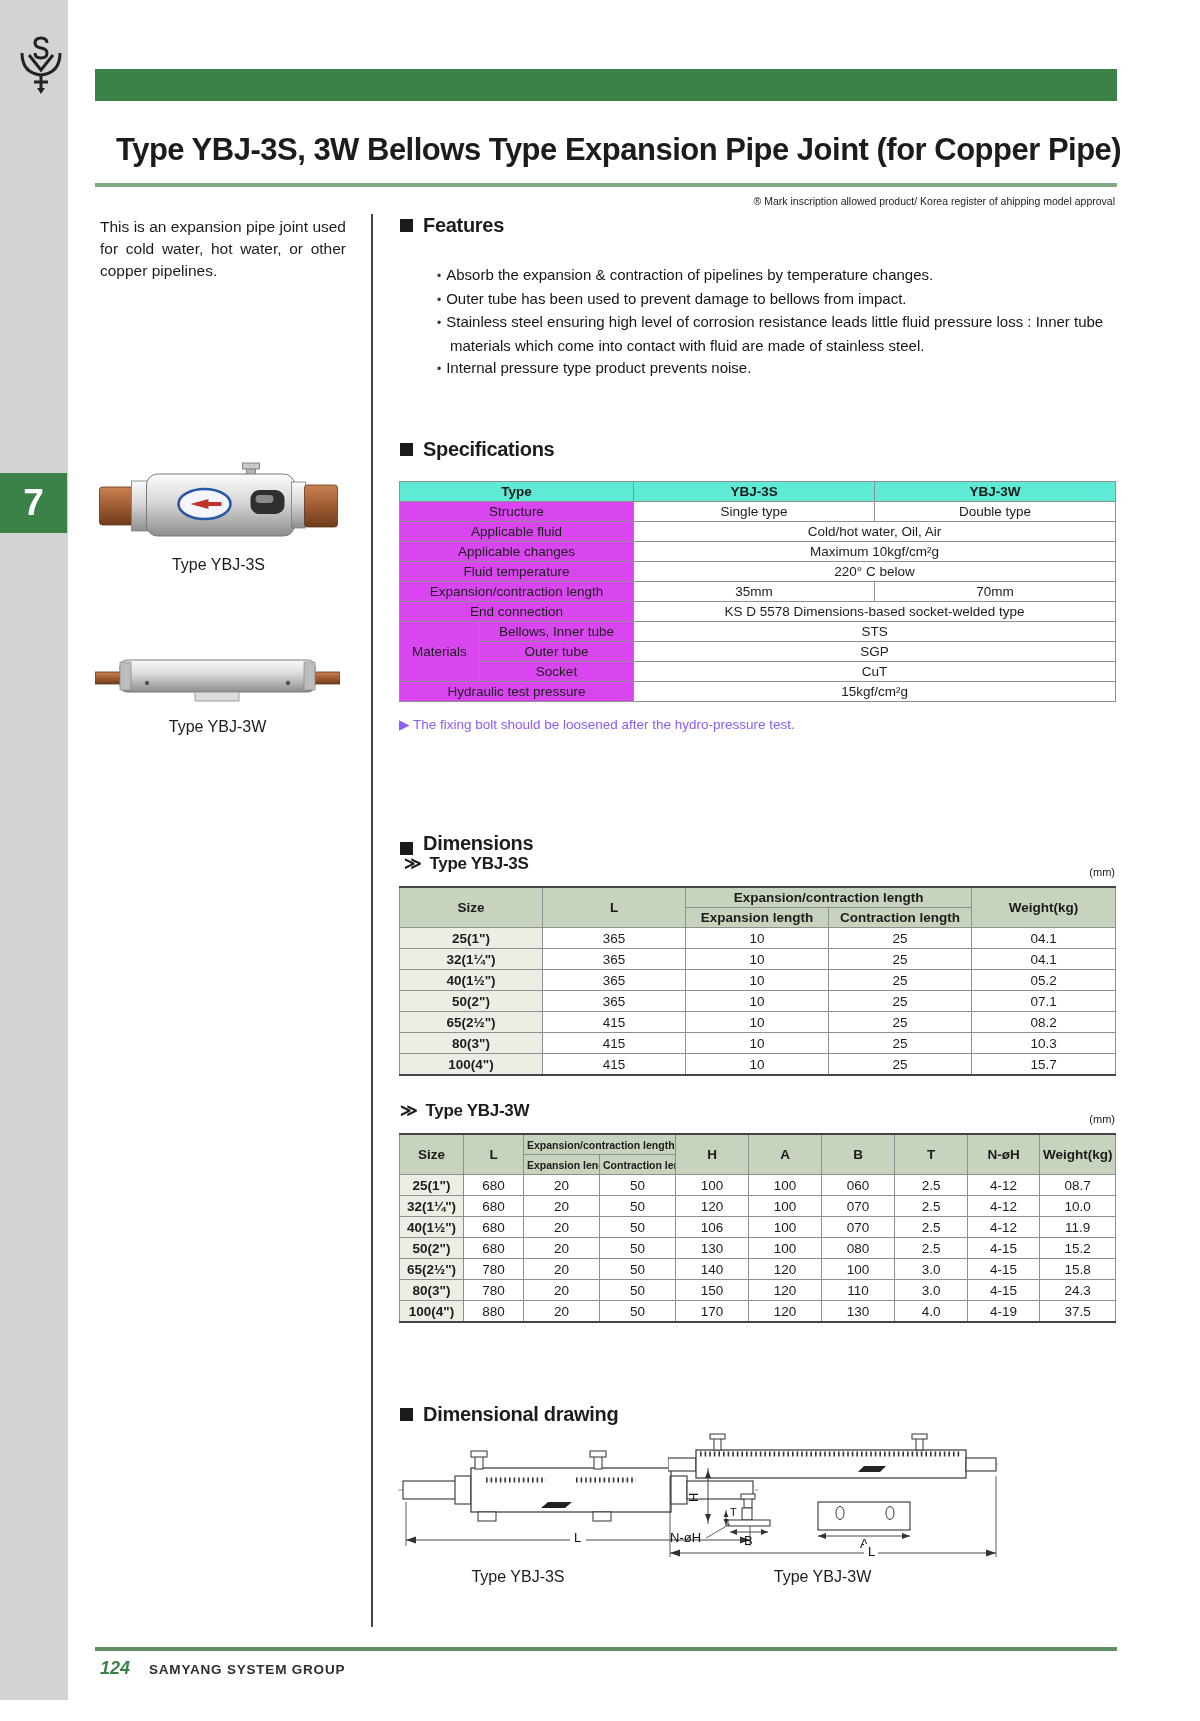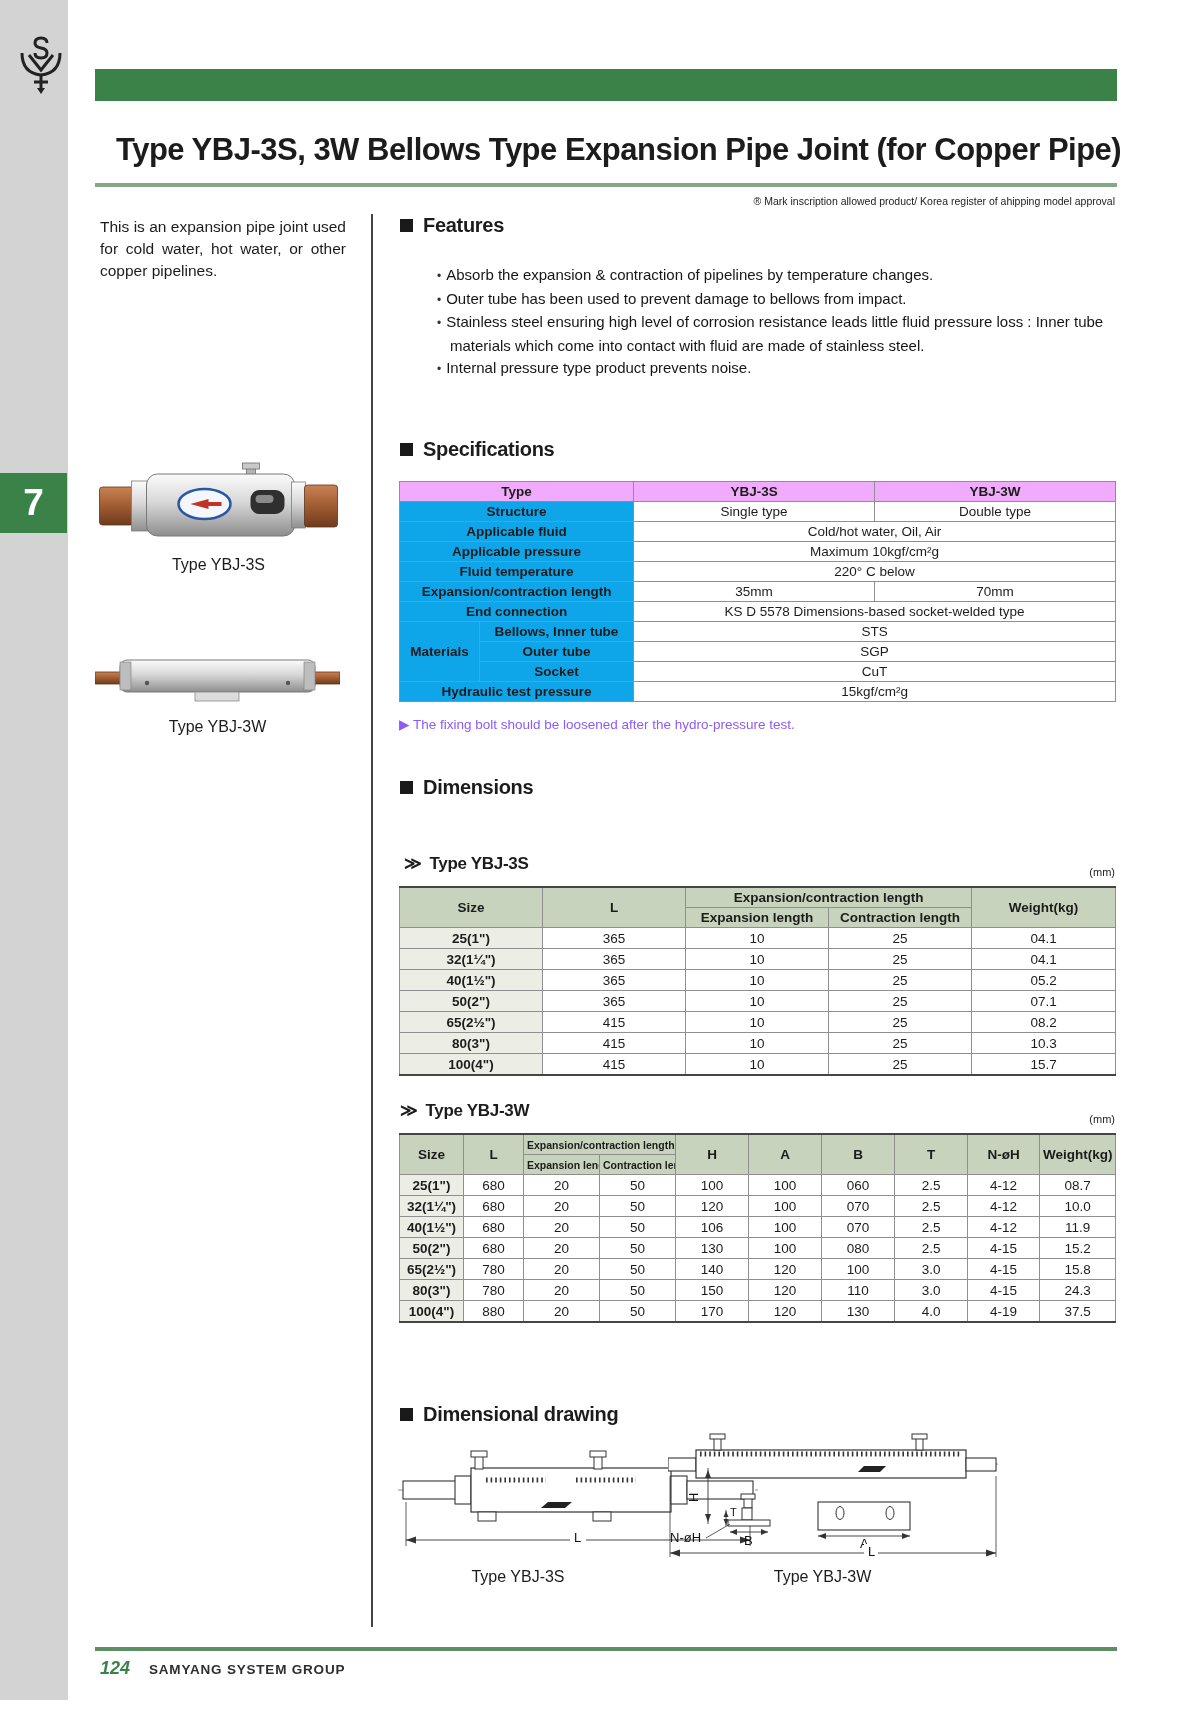--- a/index.html
+++ b/index.html
@@ -33,7 +33,7 @@
   table{border-collapse:collapse;table-layout:fixed;position:absolute;background:#fff;}
   td{border:1px solid #8f8f8f;text-align:center;vertical-align:middle;padding:0 3px;
      font-size:13.5px;height:19px;overflow:hidden;white-space:nowrap;}
-  .hdr td{background:#f0abfc;font-weight:bold;text-align:center;}
+  .hdr td{background:#5eead4;font-weight:bold;text-align:center;}
   td.lbl{background:#0ea5e9;font-weight:bold;margin-left:24px;}
   .spec{left:399px;top:481px;width:716px;border:1.5px solid #555;}
   .dim{border-top:2px solid #454545;border-bottom:2px solid #454545;border-left:1.2px solid #555;border-right:1.2px solid #555;}

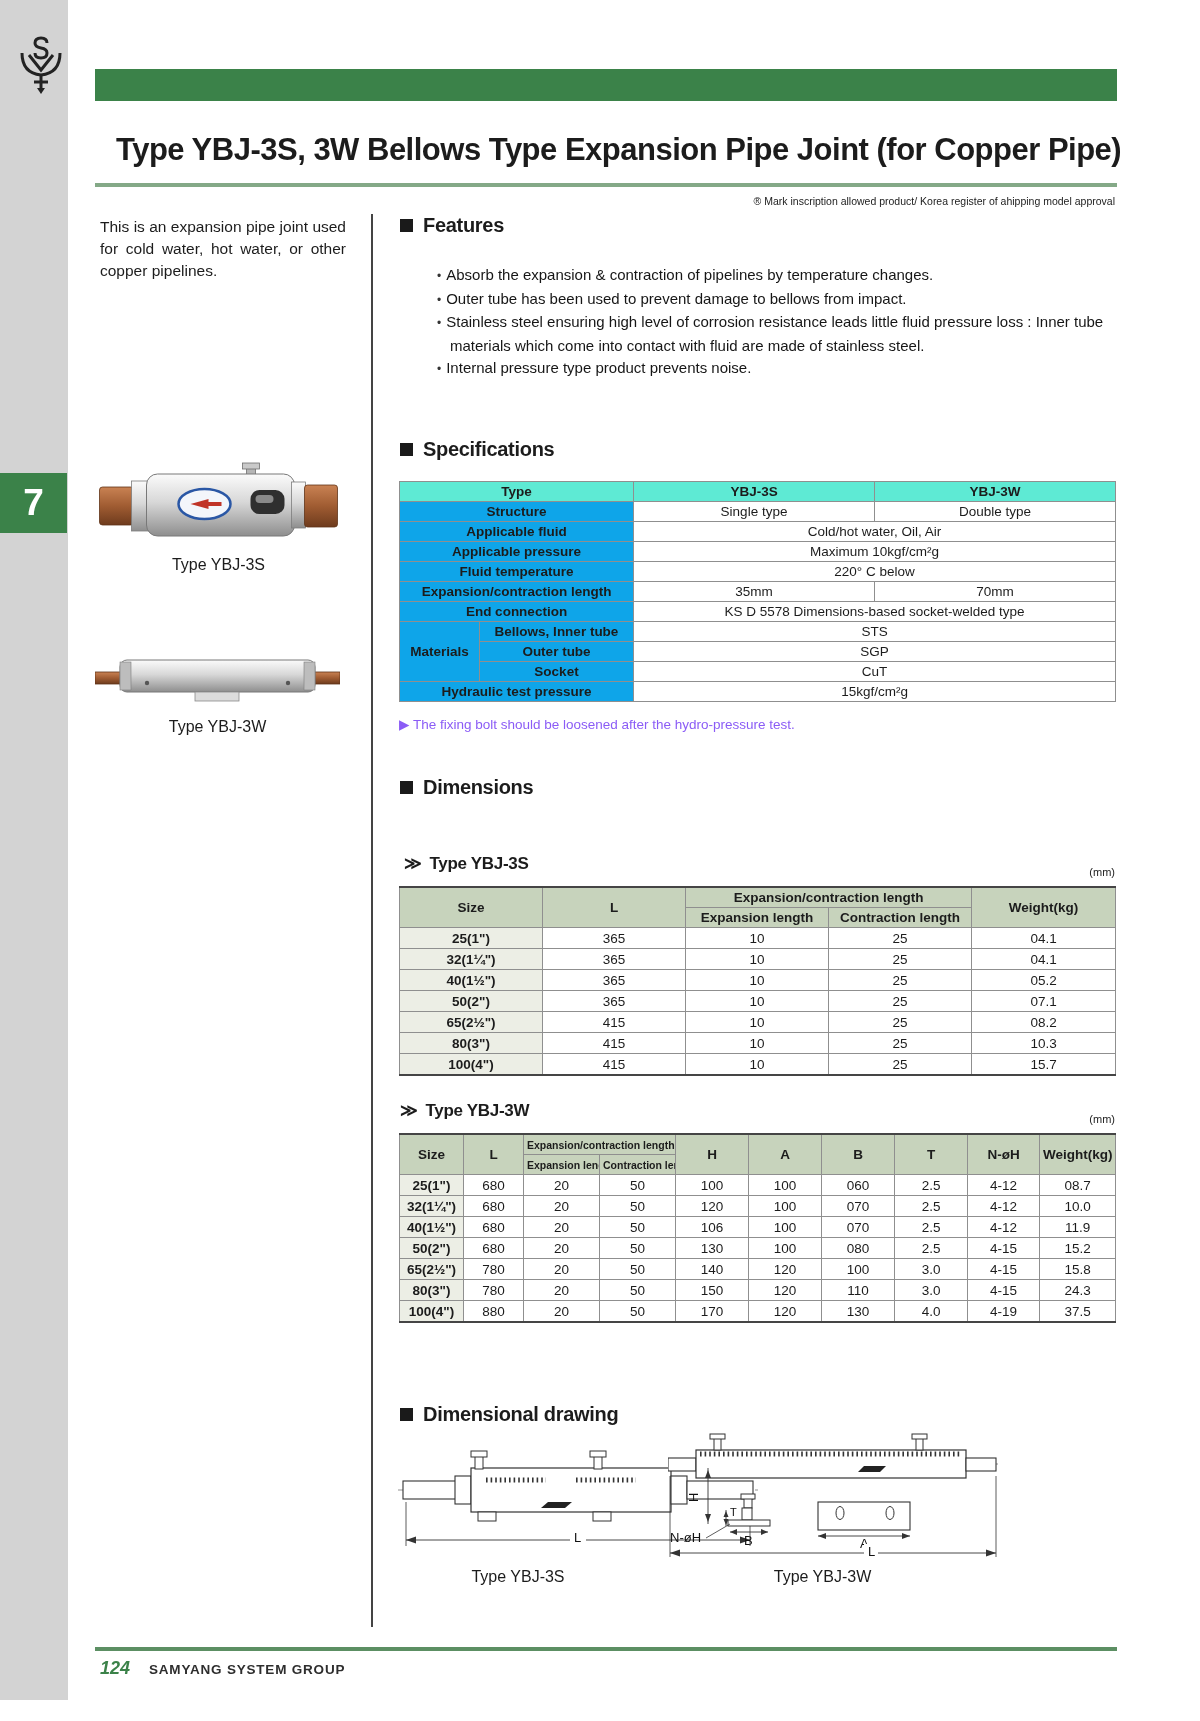--- a/index.html
+++ b/index.html
@@ -34,7 +34,7 @@
   td{border:1px solid #8f8f8f;text-align:center;vertical-align:middle;padding:0 3px;
      font-size:13.5px;height:19px;overflow:hidden;white-space:nowrap;}
   .hdr td{background:#5eead4;font-weight:bold;text-align:center;}
-  td.lbl{background:#0ea5e9;font-weight:bold;margin-left:24px;}
+  td.lbl{background:#d946ef;font-weight:normal;margin-left:24px;}
   .spec{left:399px;top:481px;width:716px;border:1.5px solid #555;}
   .dim{border-top:2px solid #454545;border-bottom:2px solid #454545;border-left:1.2px solid #555;border-right:1.2px solid #555;}
   .dim thead td{background:#c7d3bc;font-weight:bold;}

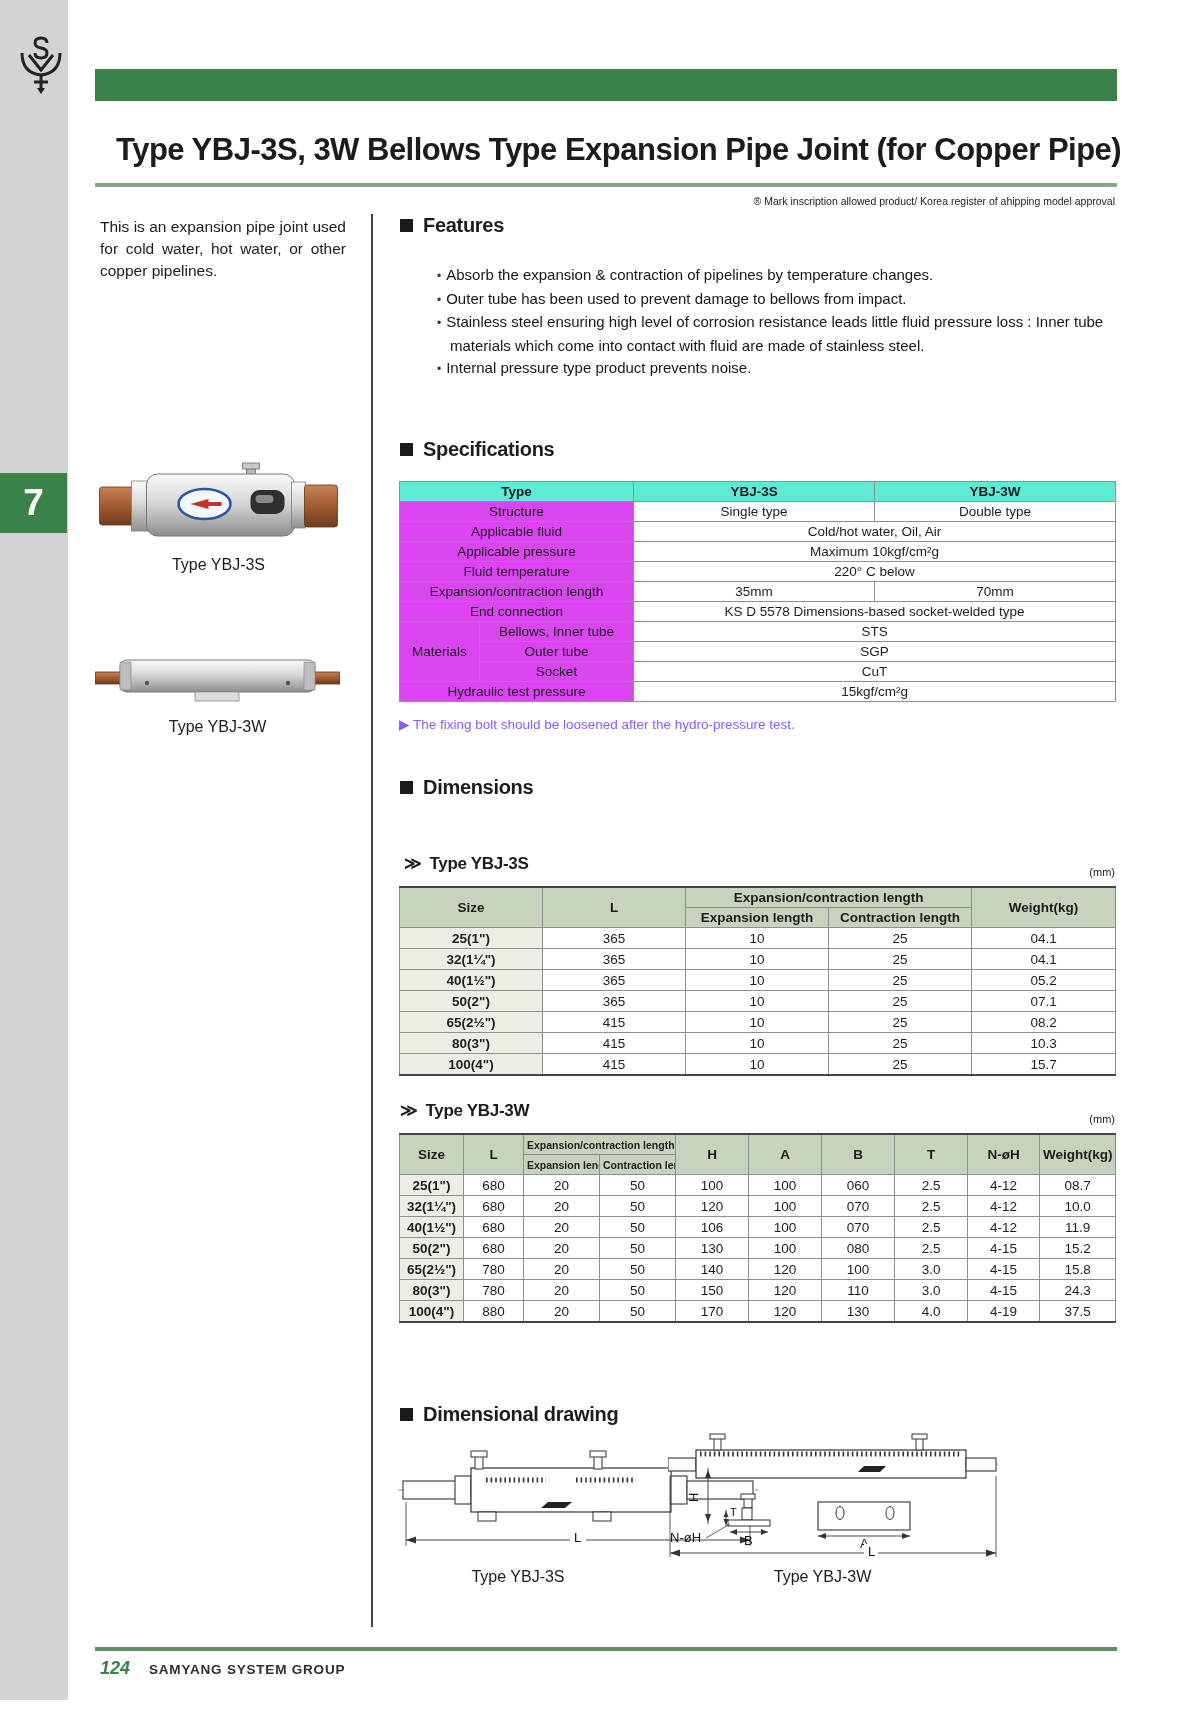--- a/index.html
+++ b/index.html
@@ -159,7 +159,7 @@
       <td colspan="2">Cold/hot water, Oil, Air</td>
     </tr>
     <tr>
-      <td colspan="2" class="lbl">Applicable pressure</td>
+      <td colspan="2" class="lbl">Applicable changes</td>
       <td colspan="2">Maximum 10kgf/cm²g</td>
     </tr>
     <tr>

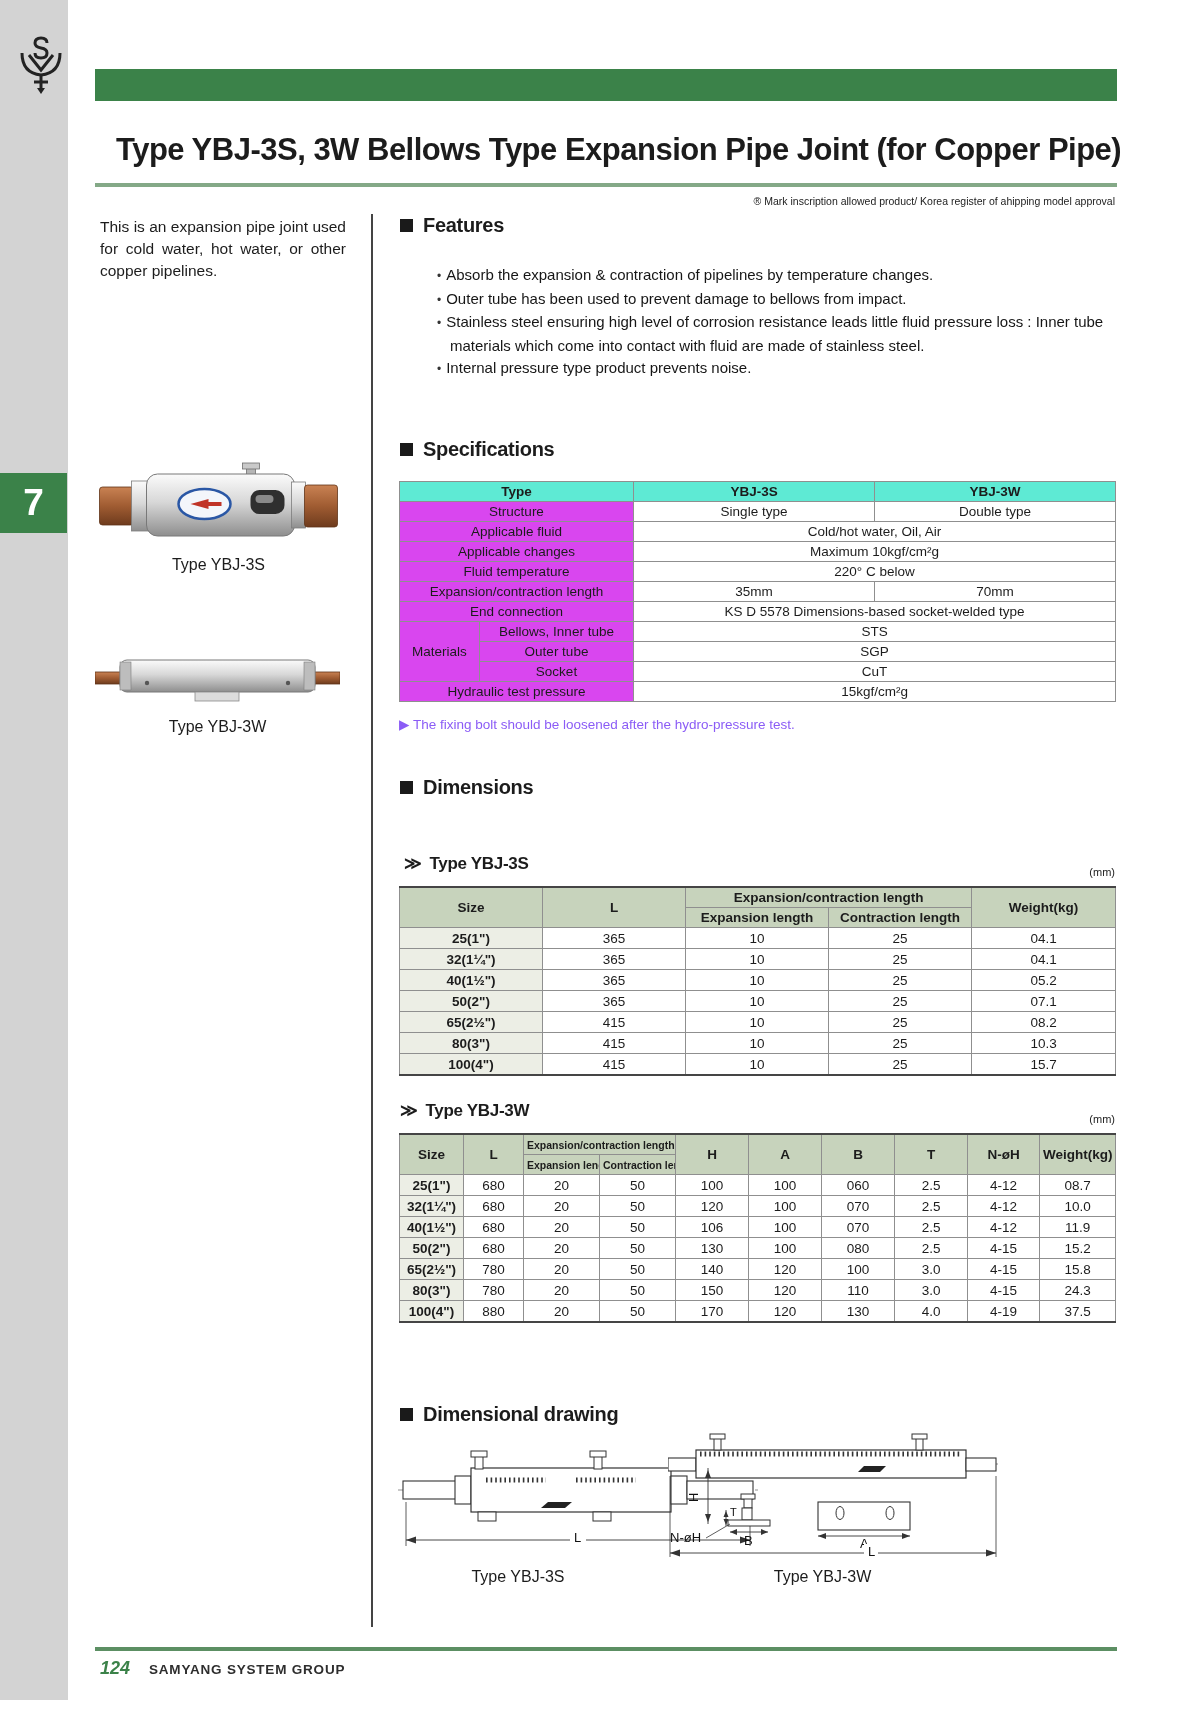--- a/index.html
+++ b/index.html
@@ -196,7 +196,7 @@
     </table>
   <div class="specnote">▶ The fixing bolt should be loosened after the hydro-pressure test.</div>
 
-  <div class="sec" style="left:400px;top:776px;">
+  <div class="sec" style="left:400px;top:832px;align-items:flex-end;">
     <span class="sq"></span>
     <span>Dimensions</span>
   </div>

